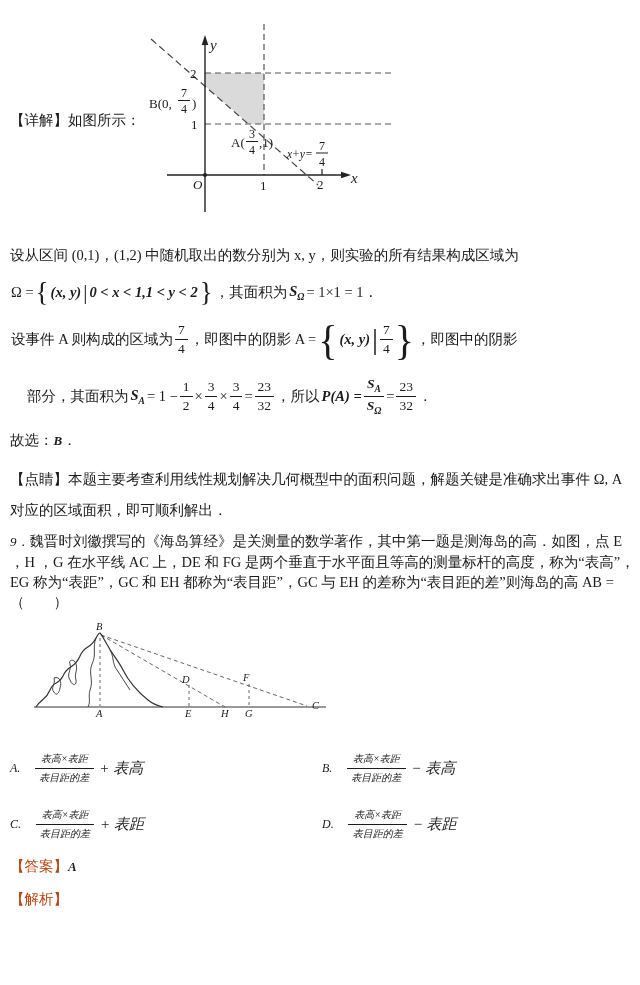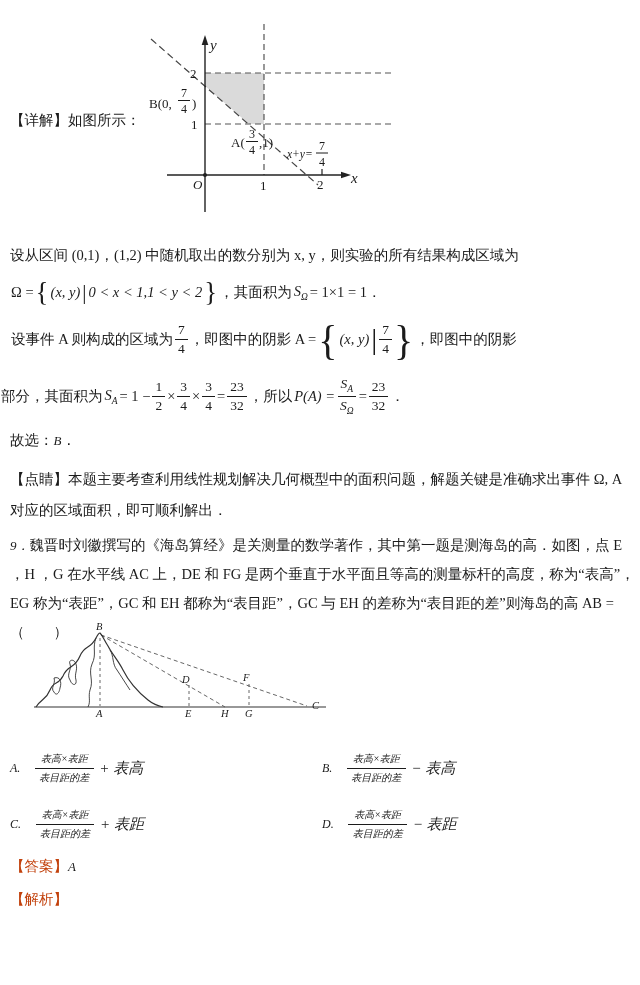--- a/index.html
+++ b/index.html
@@ -12,7 +12,7 @@
   .abs { position:absolute; }
   .fline { display:flex; align-items:center; white-space:nowrap; }
   .fline > span { margin:0 1px; }
-  .it { font-style:italic; }
+  .it { font-style:italic;font-weight:bold; }
   sub { font-size:9.5px; }
   .blue { color:#c2410c; }
 

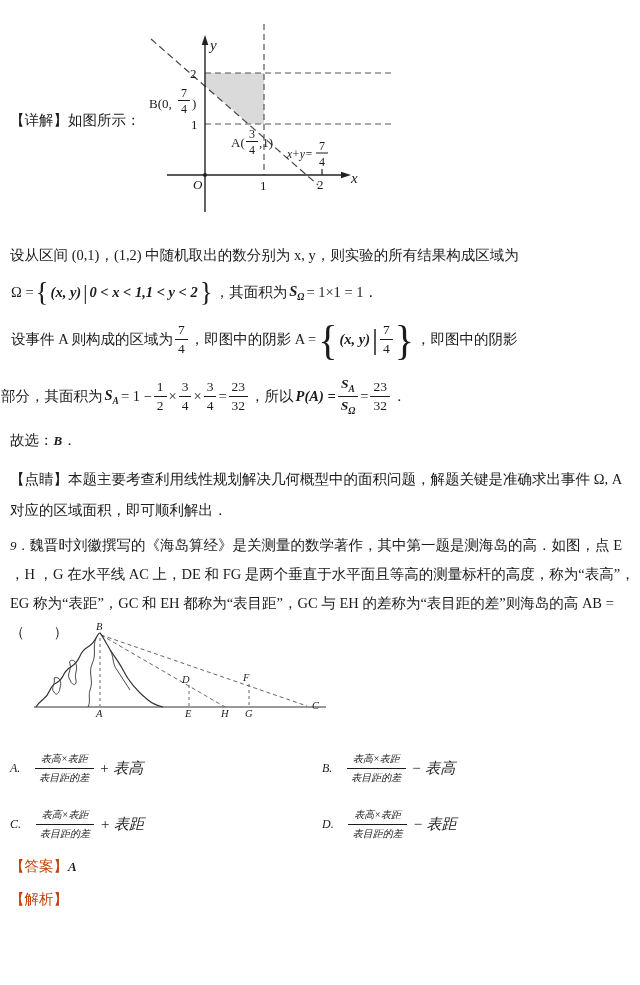--- a/index.html
+++ b/index.html
@@ -125,7 +125,7 @@
     <span>，即图中的阴影</span>
   </div>
 
-  <div class="abs fline" style="left:0;top:372px;height:48px">
+  <div class="abs fline" style="left:26px;top:372px;height:48px">
     <span>部分，其面积为</span>
     <span class="it"><span>S</span><sub>A</sub></span>
     <span>= 1 −</span>

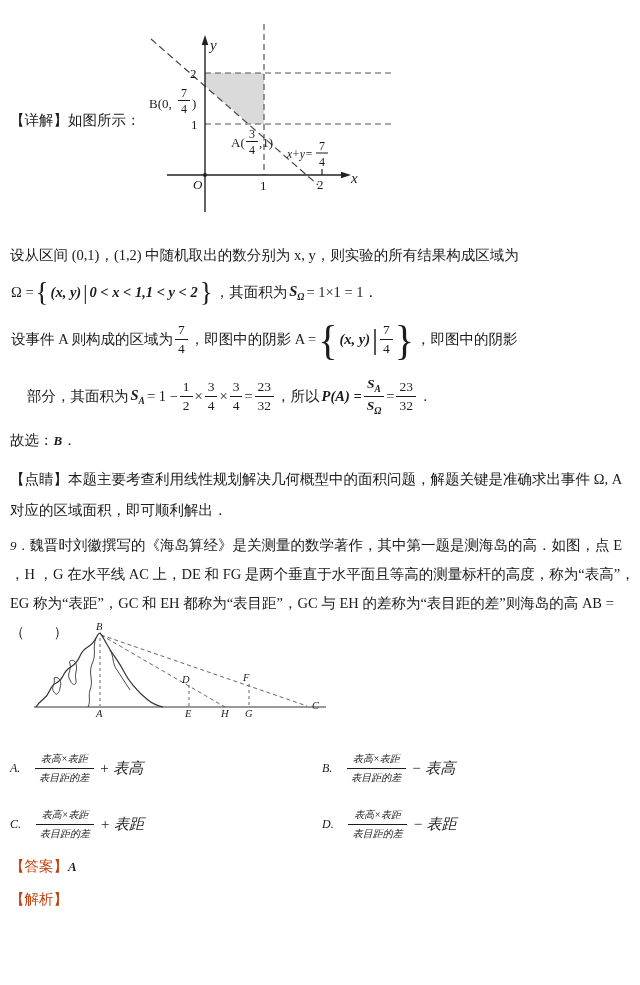--- a/index.html
+++ b/index.html
@@ -37,7 +37,7 @@
   .opt .tail { font-size:15px;font-style:italic; }
 
   .para { width:624px; line-height:31px; }
-  .q9 { width:626px; line-height:29px; }
+  .q9 { width:626px; line-height:20px; }
 
   svg text { font-family:"Liberation Serif","DejaVu Serif",serif; fill:#1b1b1b; }
 </style>

